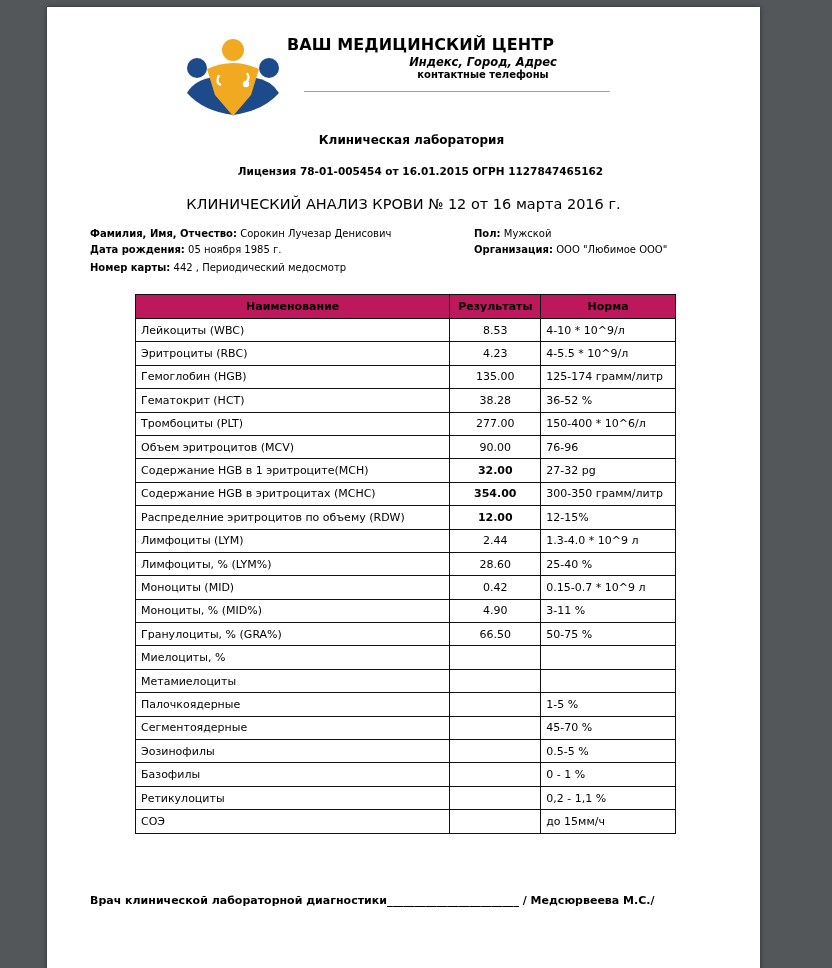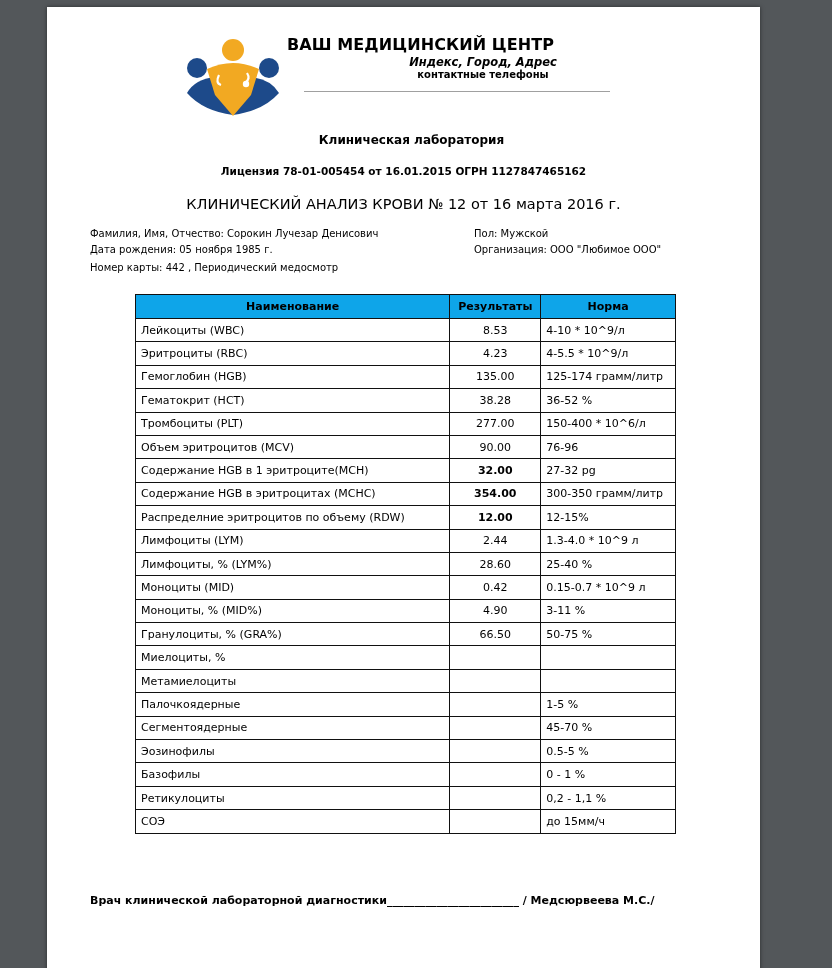--- a/index.html
+++ b/index.html
@@ -38,7 +38,7 @@
     text-align: center; font-weight: bold; font-size: 12px; padding-left: 8px;
   }
   .license {
-    position: absolute; left: 0; top: 158px; width: 713px;
+    position: absolute; left: 17px; top: 158px; width: 713px;
     text-align: center; font-weight: bold; font-size: 10.5px;
   }
   .doc-title {

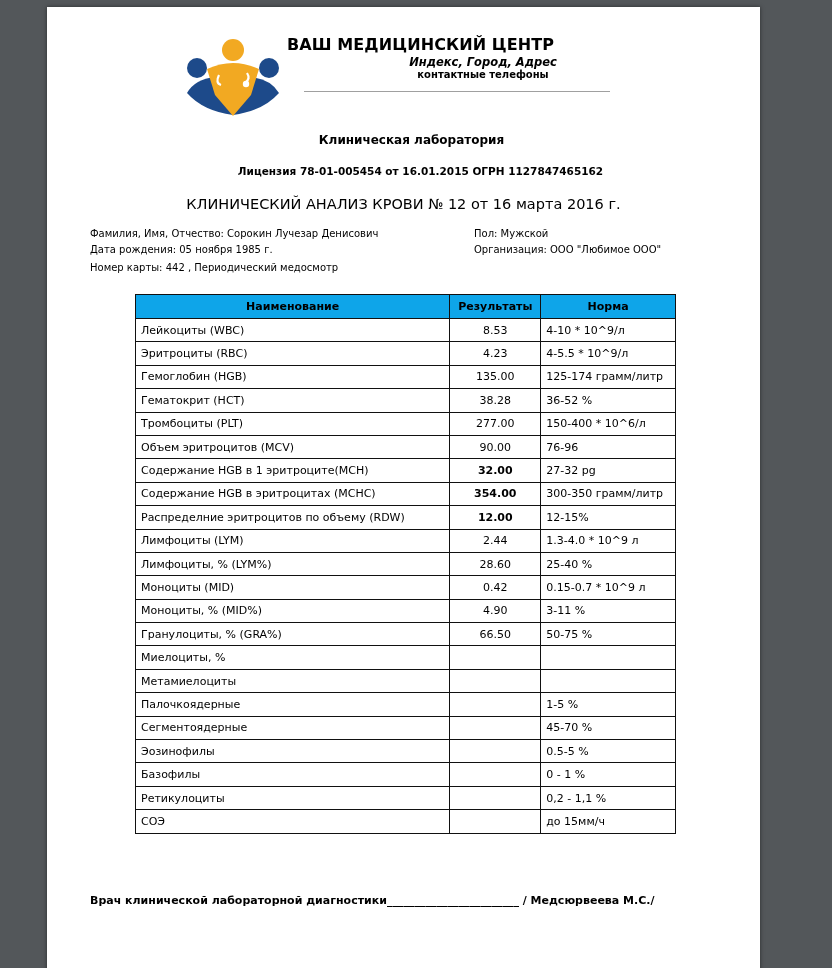--- a/index.html
+++ b/index.html
@@ -46,7 +46,7 @@
     text-align: center; font-weight: normal; font-size: 14.5px;
   }
   .info { position: absolute; font-size: 10px; white-space: nowrap; }
-  .info b { font-weight: normal; }
+  .info b { font-weight: bold; }
   table.results {
     position: absolute; left: 88px; top: 287px;
     width: 541px;

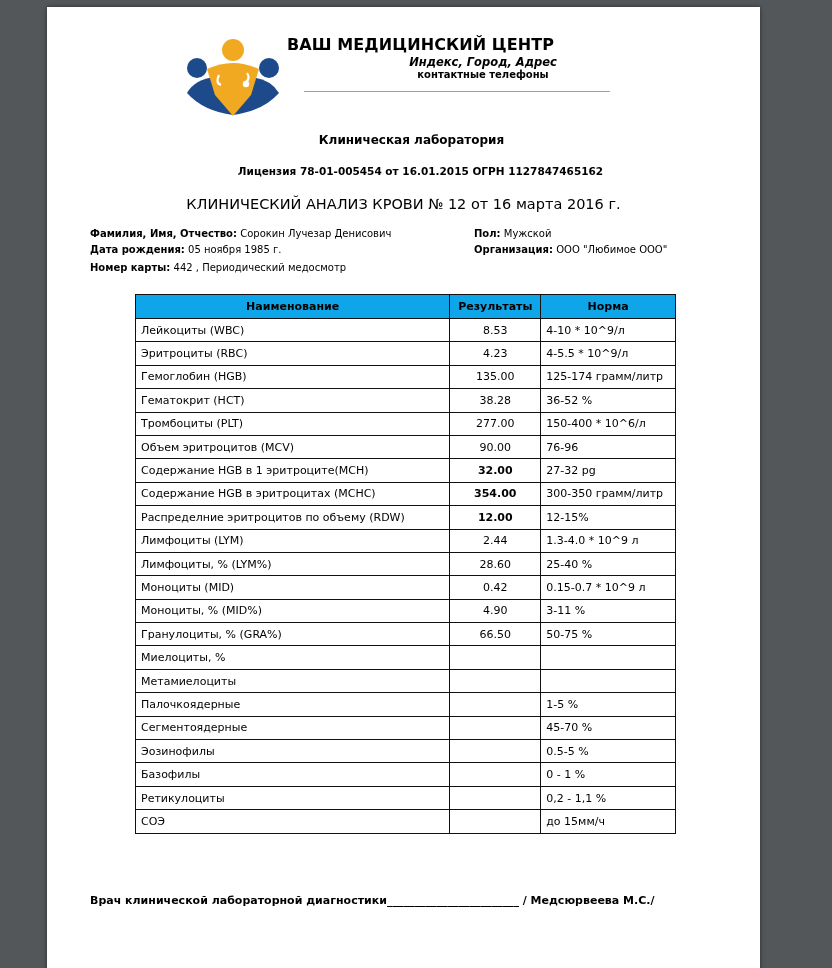--- a/index.html
+++ b/index.html
@@ -59,7 +59,7 @@
     box-sizing: border-box;
   }
   table.results th {
-    background: #0ea5e9; font-weight: bold; text-align: center; height: 24px;
+    background: #be185d; font-weight: bold; text-align: center; height: 24px;
     font-size: 11px;
   }
   table.results td.name { width: 315px; text-align: left; }

